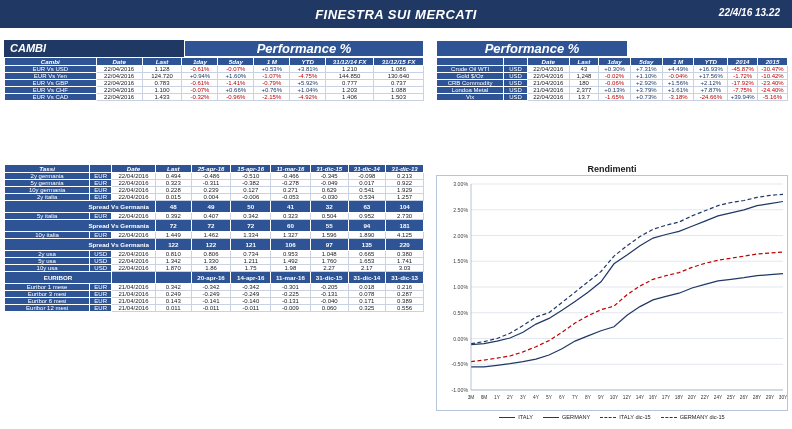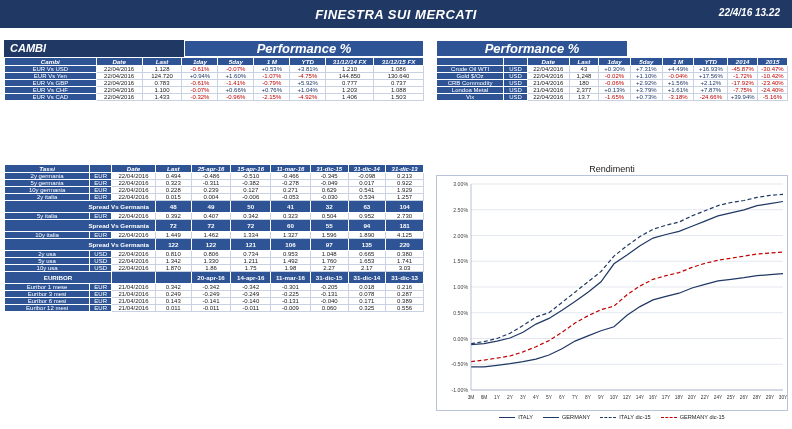--- a/index.html
+++ b/index.html
@@ -85,7 +85,7 @@
   }
 
   
-  .chart-title { text-align:center; font-size:9px; font-weight:normal; color:#1a1a1a; margin-bottom:1px;}
+  .chart-title { text-align:center; font-size:9px; font-weight:bold; color:#1a1a1a; margin-bottom:1px;}
   .chart-box { border:1px solid #b8c4d9; background:#ffffff; width:352px; height:236px; position:relative; }
   .legend { display:flex; justify-content:center; gap:10px; font-size:5.6px; padding-top:3px; }
   .legend-item { display:flex; align-items:center; gap:3px; }

